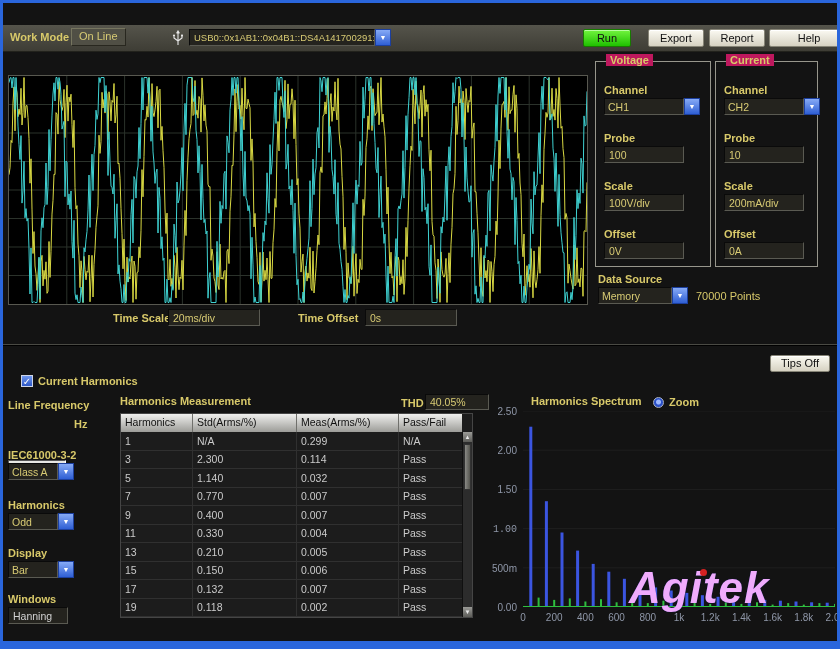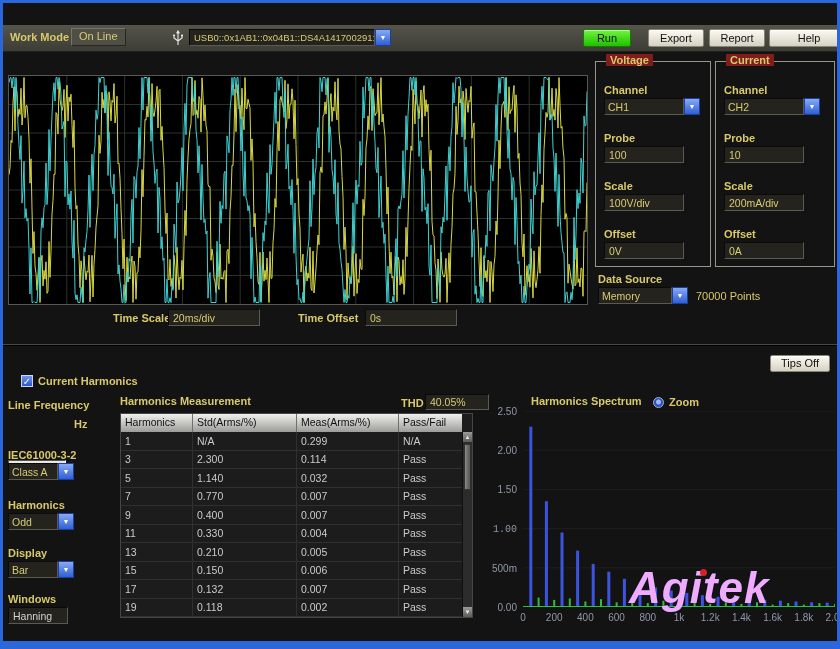--- a/index.html
+++ b/index.html
@@ -38,7 +38,7 @@
   .scope{position:absolute;left:5px;top:72px;width:580px;height:230px;background:#000;border:1px solid #585850;}
   
   .group{position:absolute;border:1px solid #97968c;}
-  .legend{position:absolute;top:-8px;left:10px;background:#7f1d1d;padding:0 4px;color:#d8c96a;
+  .legend{position:absolute;top:-8px;left:10px;background:#be185d;padding:0 4px;color:#d8c96a;
     font-size:11px;font-weight:bold;}
   .divider{position:absolute;left:0;right:0;top:341px;height:2px;border-top:1px solid #4a4a44;border-bottom:1px solid #000;}
   

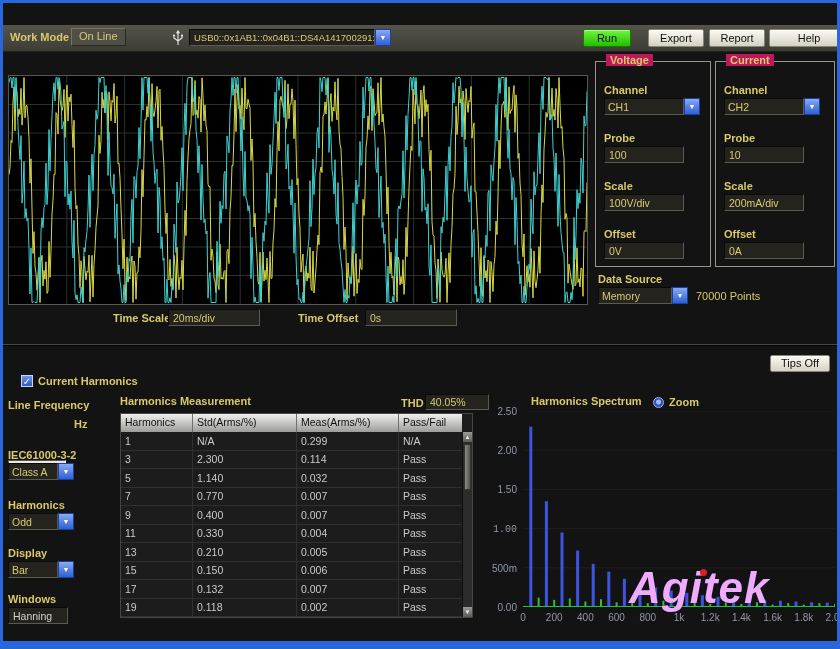--- a/index.html
+++ b/index.html
@@ -121,7 +121,7 @@
     <div class="sunken field" style="left:8px;top:180px;width:80px;">0V</div>
   </div>
 
-  <div class="group" style="left:712px;top:58px;width:120px;height:206px;">
+  <div class="group" style="left:712px;top:58px;width:103px;height:206px;">
     <span class="legend">Current</span>
     <span class="ylabel" style="left:8px;top:22px;">Channel</span>
     <div class="ddl" style="left:8px;top:36px;width:96px;">

